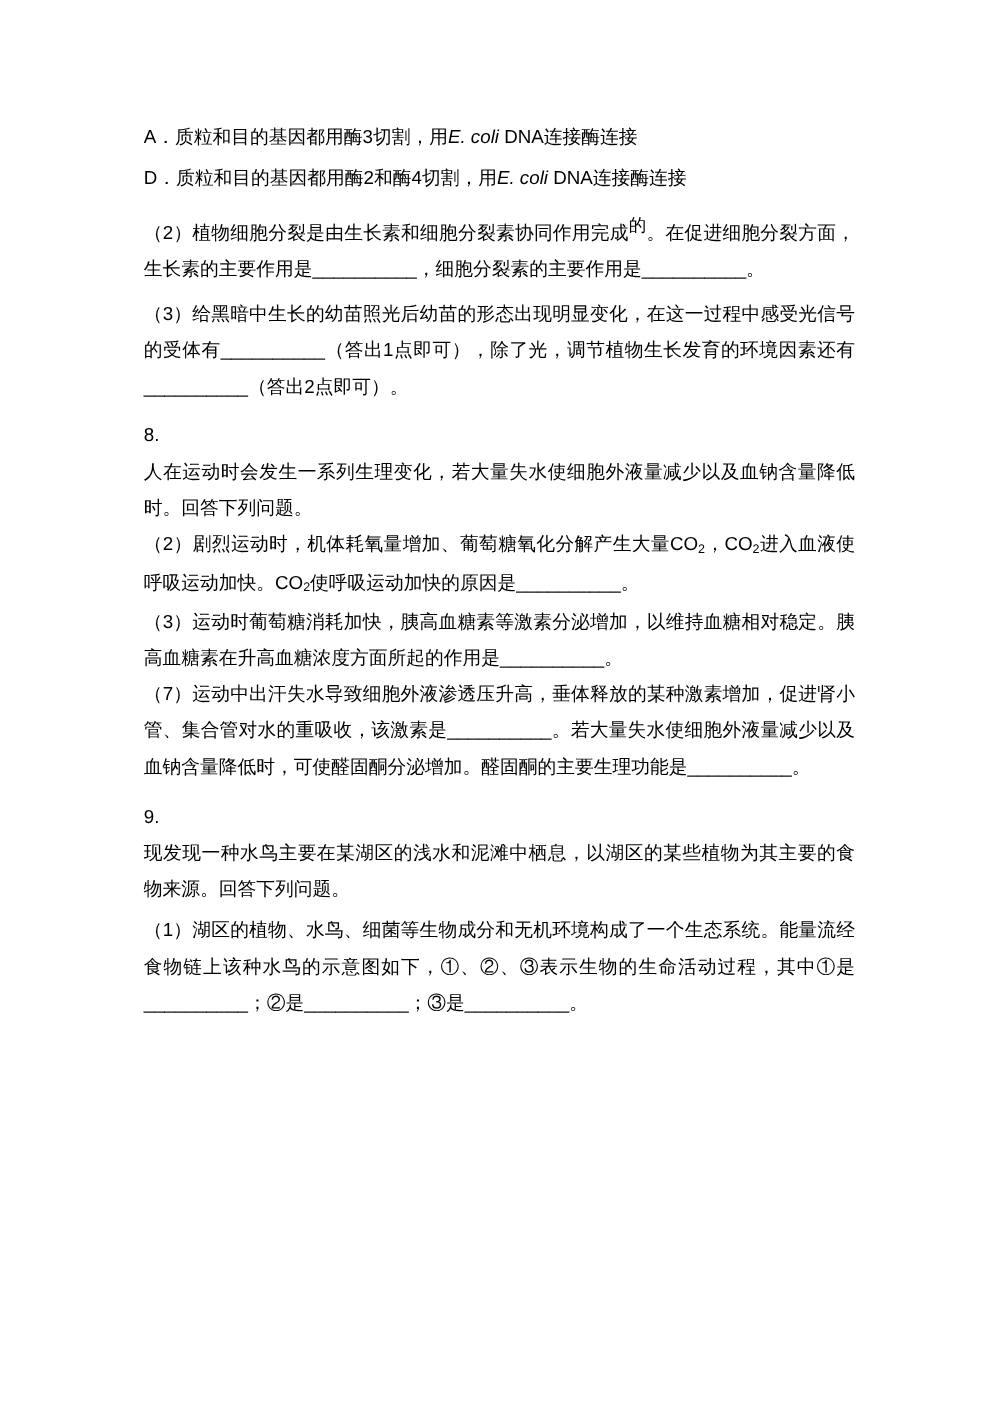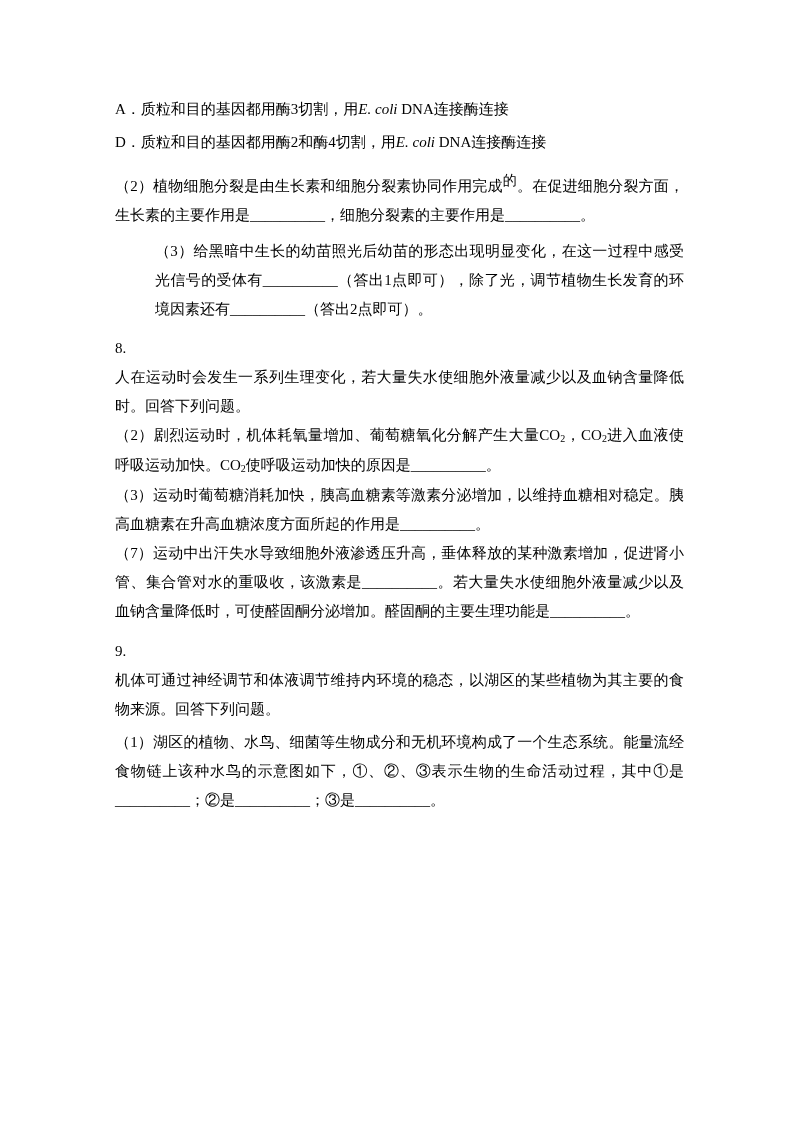--- a/index.html
+++ b/index.html
@@ -15,7 +15,7 @@
     padding: 95px 110px 0 115px;
     background: #ffffff;
     color: #000000;
-    font-family: Liberation Serif, serif;
+    font-family: Liberation Sans, sans-serif;
     overflow: hidden;
   }
   .para {

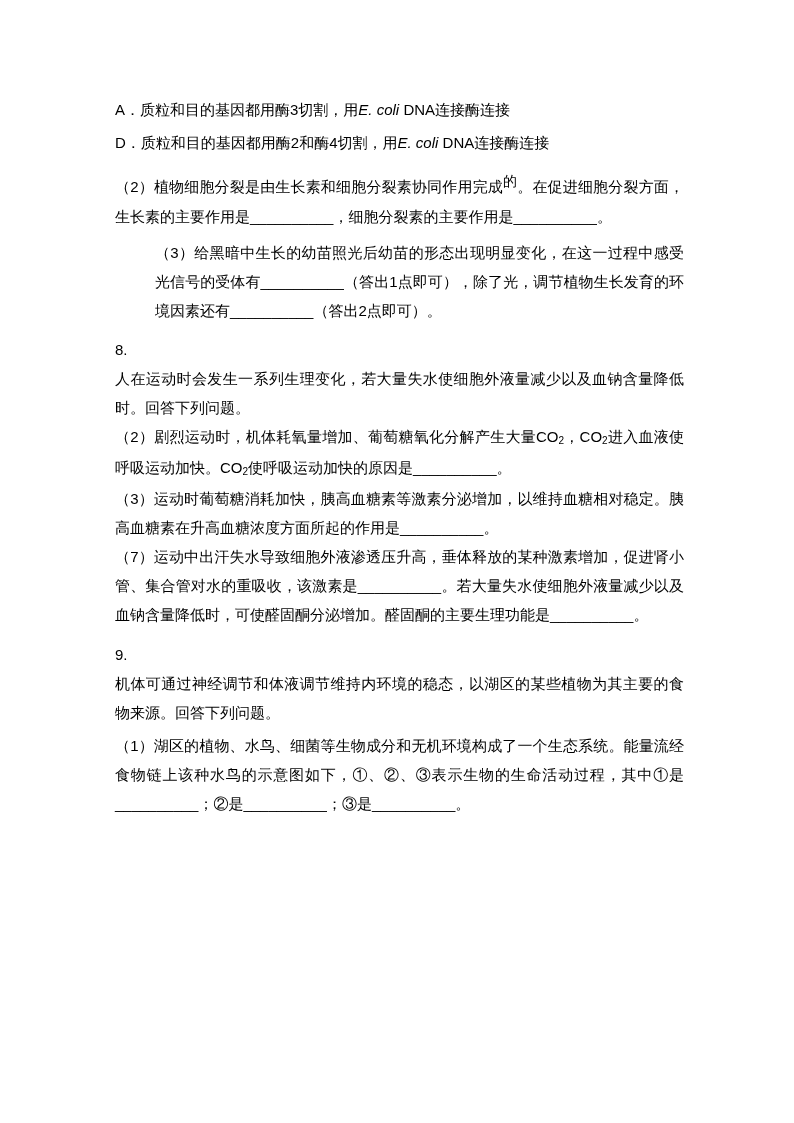--- a/index.html
+++ b/index.html
@@ -34,7 +34,7 @@
   
   p[data-name="q7-part-1"],
   p[data-name="q7-part-2"] { margin-bottom: 7px; }
-  p[data-name="q7-part-3"] { margin-bottom: 10px; margin-left: 40px; }
+  p[data-name="q7-part-3"] { margin-bottom: 10px; }
 
   
   p[data-name="q8-part-4"] { margin-bottom: 11px; }

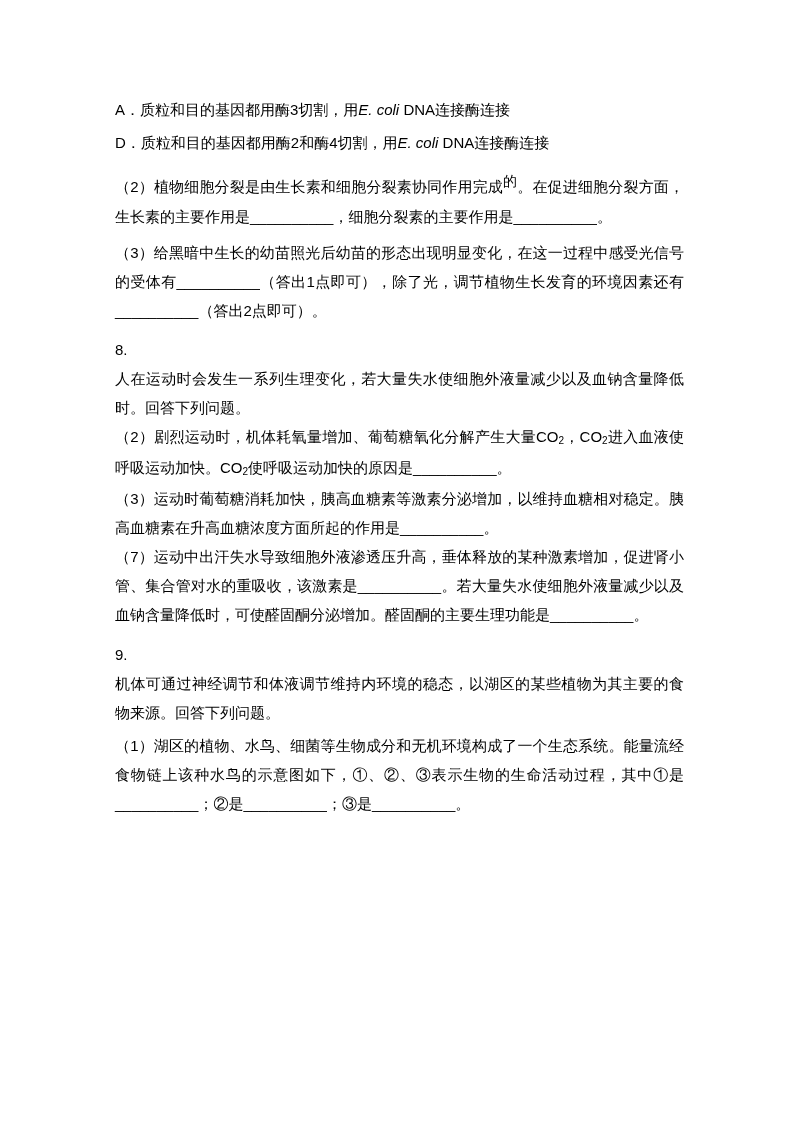--- a/index.html
+++ b/index.html
@@ -74,7 +74,7 @@
       <p class="para" data-name="q8-part-3"><span data-name="text-run">（3）运动时葡萄糖消耗加快，胰高血糖素等激素分泌增加，以维持血糖相对稳定。胰高血糖素在升高血糖浓度方面所起的作用是</span><span data-name="answer-blank" class="seg-blank">__________</span><span data-name="text-run">。</span></p>
       <p class="para" data-name="q8-part-4"><span data-name="text-run">（7）运动中出汗失水导致细胞外液渗透压升高，垂体释放的某种激素增加，促进肾小管、集合管对水的重吸收，该激素是</span><span data-name="answer-blank" class="seg-blank">__________</span><span data-name="text-run">。若大量失水使细胞外液量减少以及血钠含量降低时，可使醛固酮分泌增加。醛固酮的主要生理功能是</span><span data-name="answer-blank" class="seg-blank">__________</span><span data-name="text-run">。</span></p>
       <p class="para" data-name="q9-number"><span data-name="text-run">9.</span></p>
-      <p class="para" data-name="q9-stem"><span data-name="text-run">机体可通过神经调节和体液调节维持内环境的稳态，以湖区的某些植物为其主要的食物来源。回答下列问题。</span></p>
+      <p class="para" data-name="q9-stem"><span data-name="text-run">现发现一种水鸟主要在某湖区的浅水和泥滩中栖息，以湖区的某些植物为其主要的食物来源。回答下列问题。</span></p>
       <p class="para" data-name="q9-part-1"><span data-name="text-run">（1）湖区的植物、水鸟、细菌等生物成分和无机环境构成了一个生态系统。能量流经食物链上该种水鸟的示意图如下，①、②、③表示生物的生命活动过程，其中①是</span><span data-name="answer-blank" class="seg-blank">__________</span><span data-name="text-run">；②是</span><span data-name="answer-blank" class="seg-blank">__________</span><span data-name="text-run">；③是</span><span data-name="answer-blank" class="seg-blank">__________</span><span data-name="text-run">。</span></p>
     </div>
 </div>

